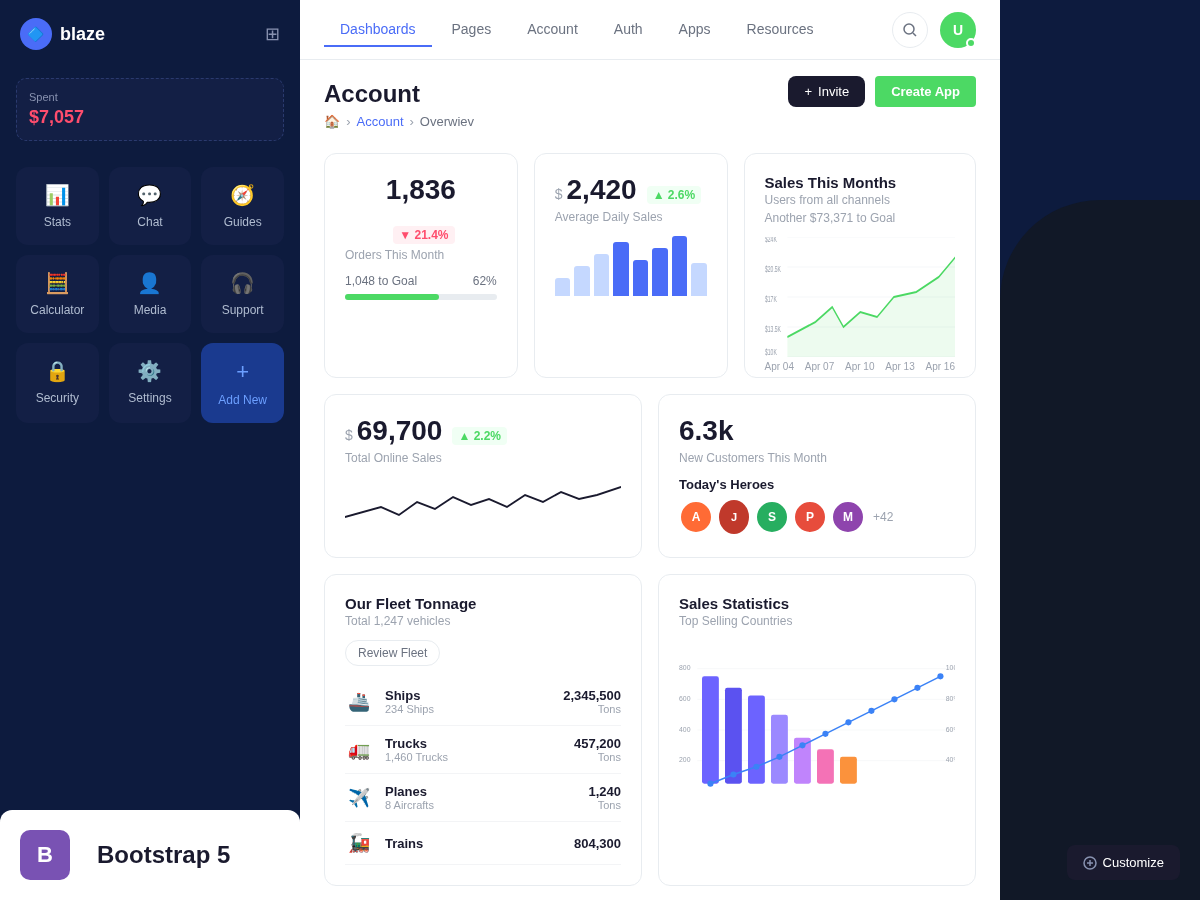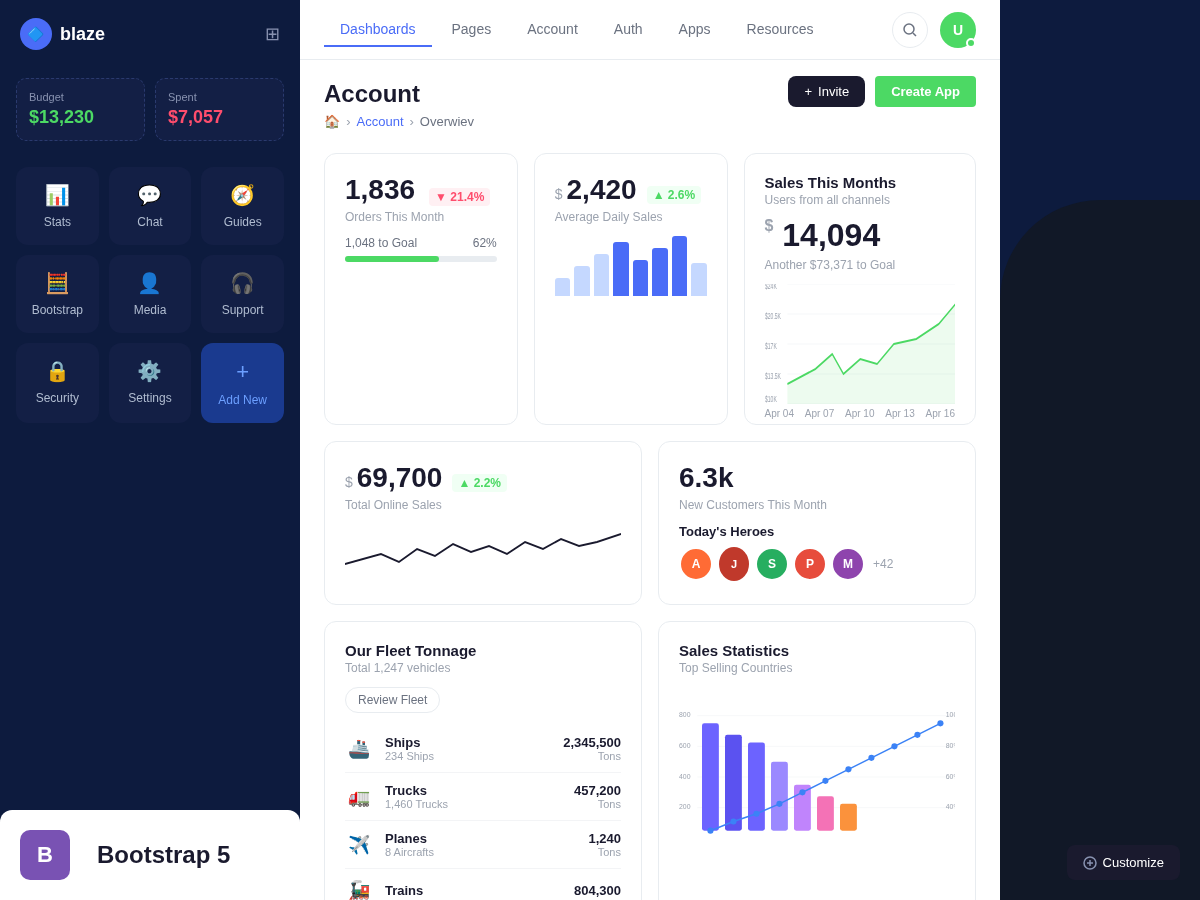--- a/index.html
+++ b/index.html
@@ -380,10 +380,6 @@
 
   <div class="budget-cards">
     <div class="budget-card">
-      <div class="budget-label">Budget</div>
-      <div class="budget-value green">$13,230</div>
-    </div>
-    <div class="budget-card">
       <div class="budget-label">Spent</div>
       <div class="budget-value red">$7,057</div>
     </div>

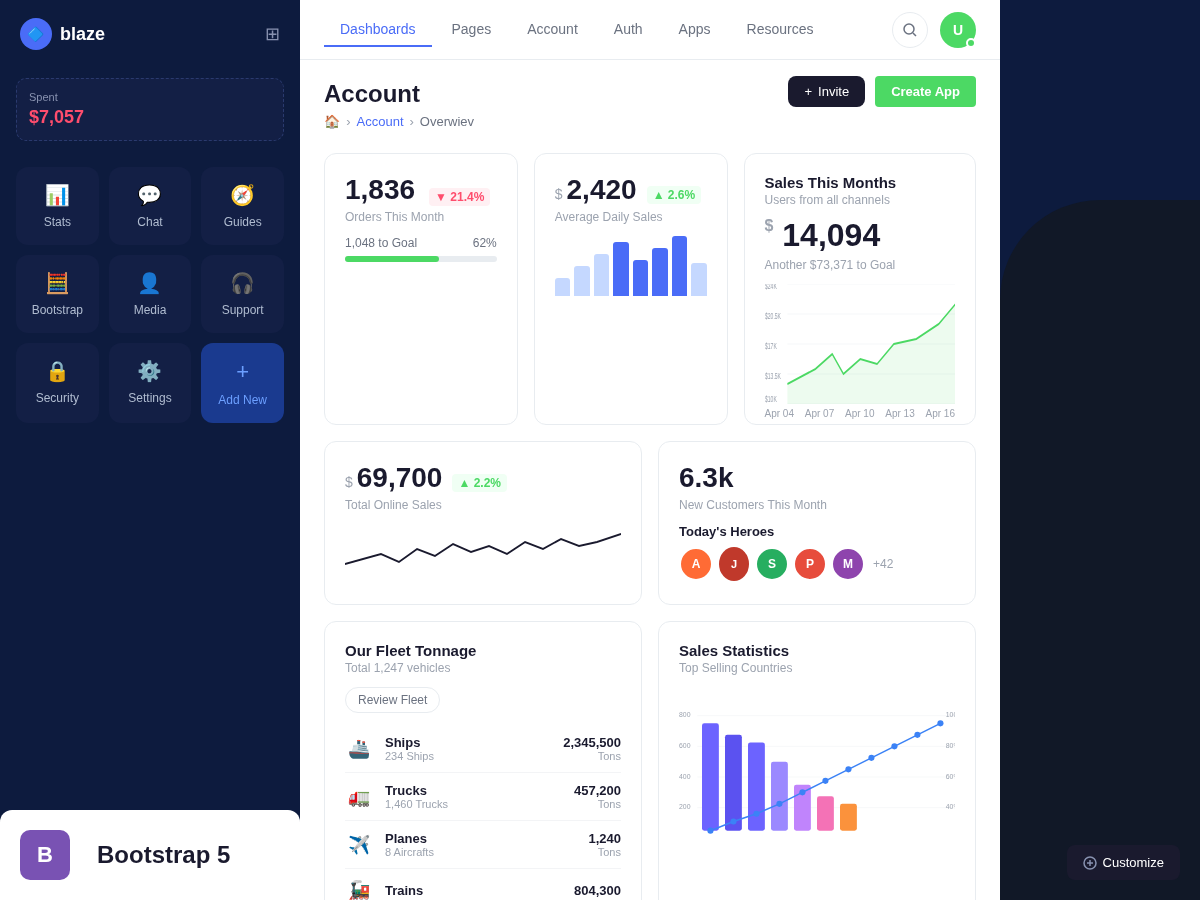--- a/index.html
+++ b/index.html
@@ -481,7 +481,7 @@
     <div class="stats-row">
 
       <div class="stat-card">
-        <div style="display:flex;align-items:flex-end;gap:8px;">
+        <div style="display:flex;align-items:center;gap:20px;flex-direction:column;">
           <span class="stat-number">1,836</span>
           <span class="stat-badge badge-red">▼ 21.4%</span>
         </div>

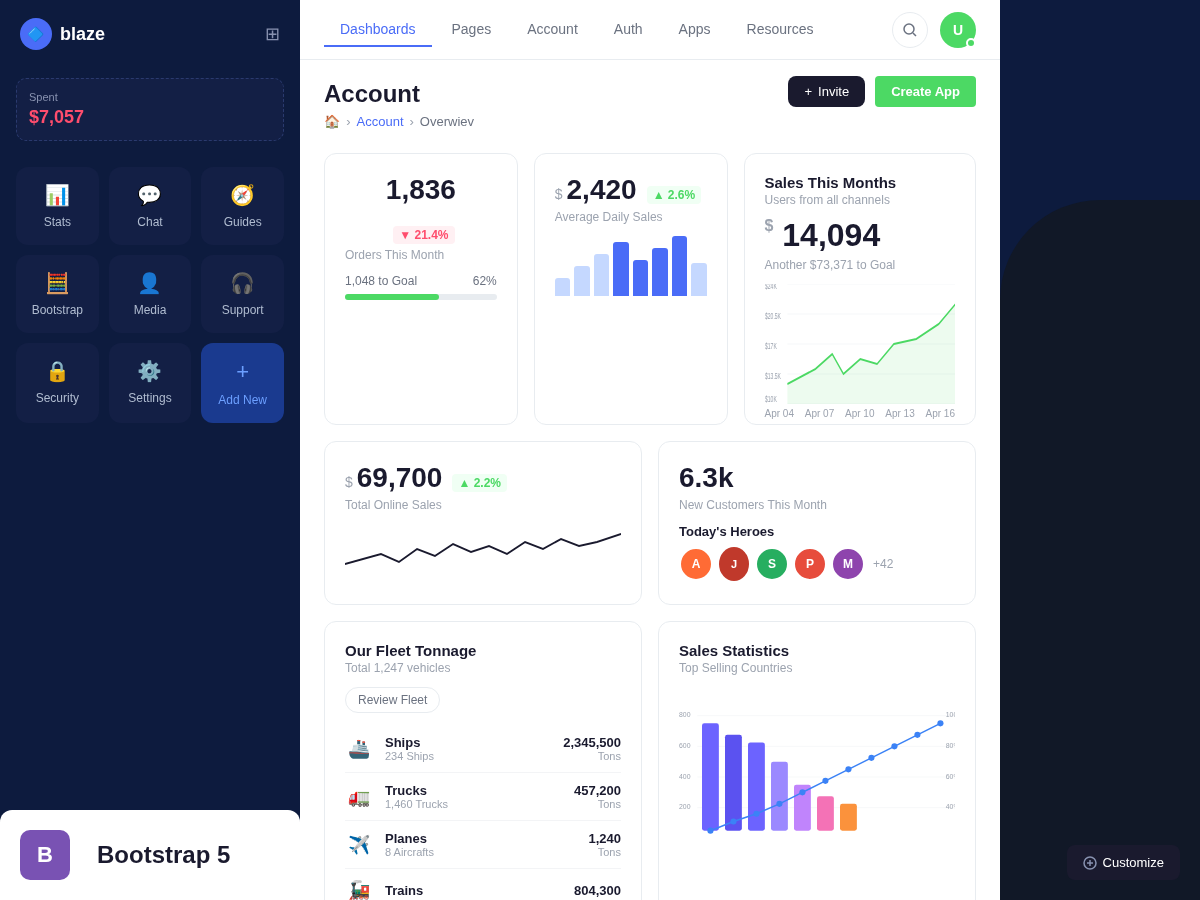--- a/index.html
+++ b/index.html
@@ -520,10 +520,6 @@
       <div class="sales-card">
         <div class="sales-title">Sales This Months</div>
         <div class="sales-subtitle">Users from all channels</div>
-        <div class="sales-big">
-          <sup style="font-size:16px;color:#9ca3af;vertical-align:top;margin-top:8px;">$</sup>
-          <span>14,094</span>
-        </div>
         <div class="sales-goal">Another $73,371 to Goal</div>
 
         <div class="line-chart-area">

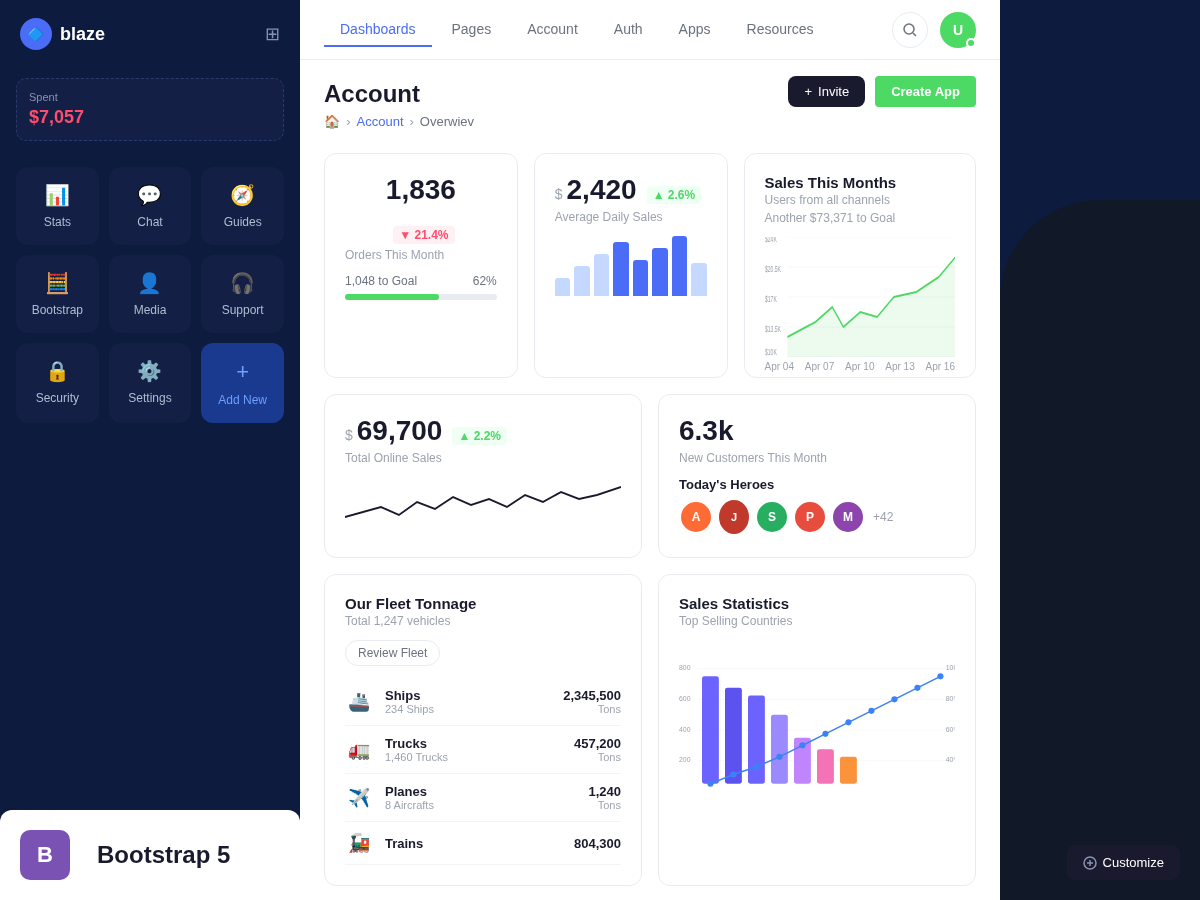--- a/index.html
+++ b/index.html
@@ -400,7 +400,7 @@
     </div>
     <div class="nav-item">
       <span class="nav-item-icon">🧮</span>
-      <span class="nav-item-label">Bootstrap</span>
+      <span class="nav-item-label">Calculator</span>
     </div>
     <div class="nav-item">
       <span class="nav-item-icon">👤</span>

